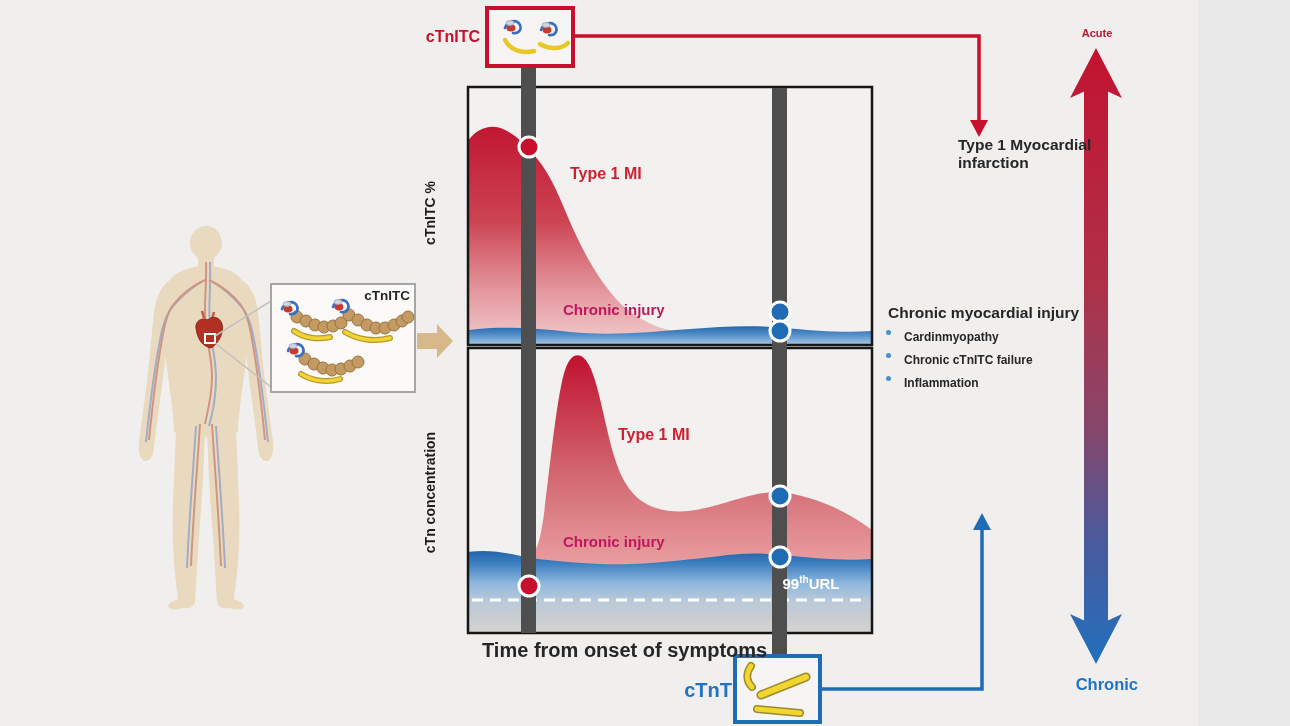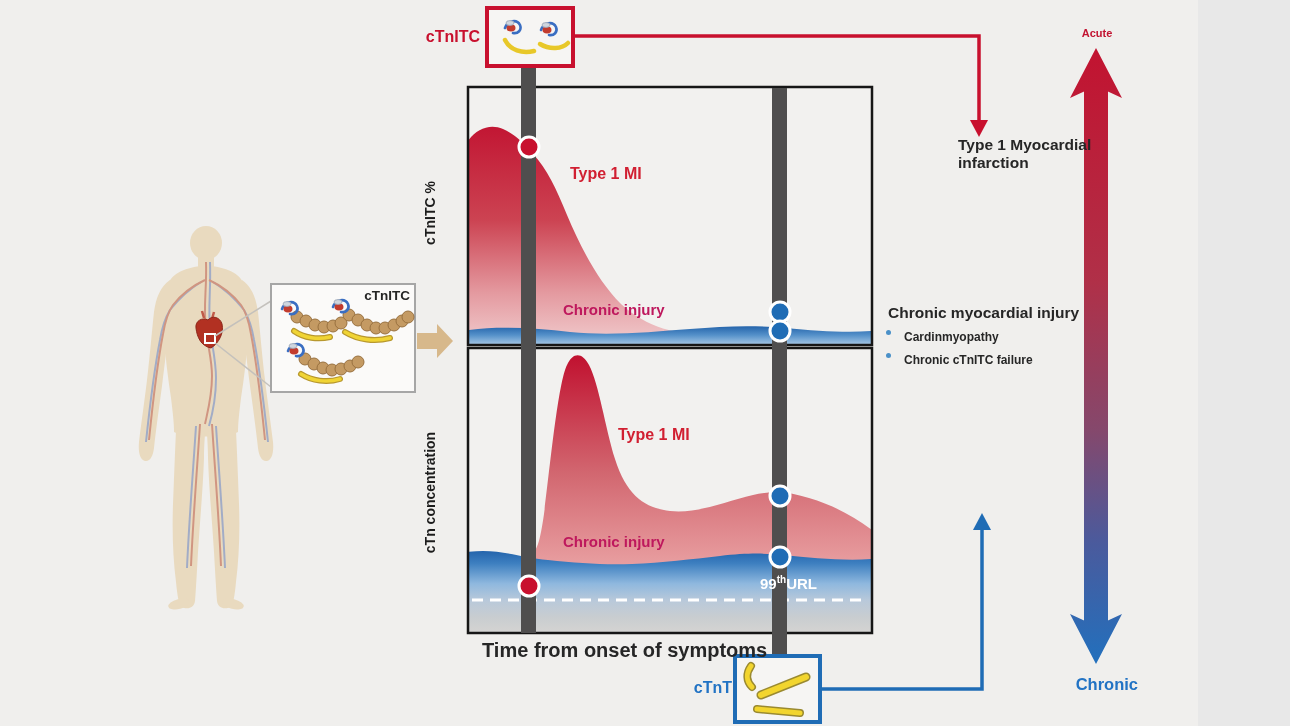--- a/index.html
+++ b/index.html
@@ -257,6 +257,10 @@
     <span class="dot"></span>
     <span>Chronic cTnITC failure</span>
   </div>
+  <div class="bullet-item">
+    <span class="dot"></span>
+    <span>Inflammation</span>
+  </div>
 </div>
 
 <div class="lbl blue-label" style="left:684px;top:679px;width:48px;text-align:right;font-size:16px;">cTnT</div>

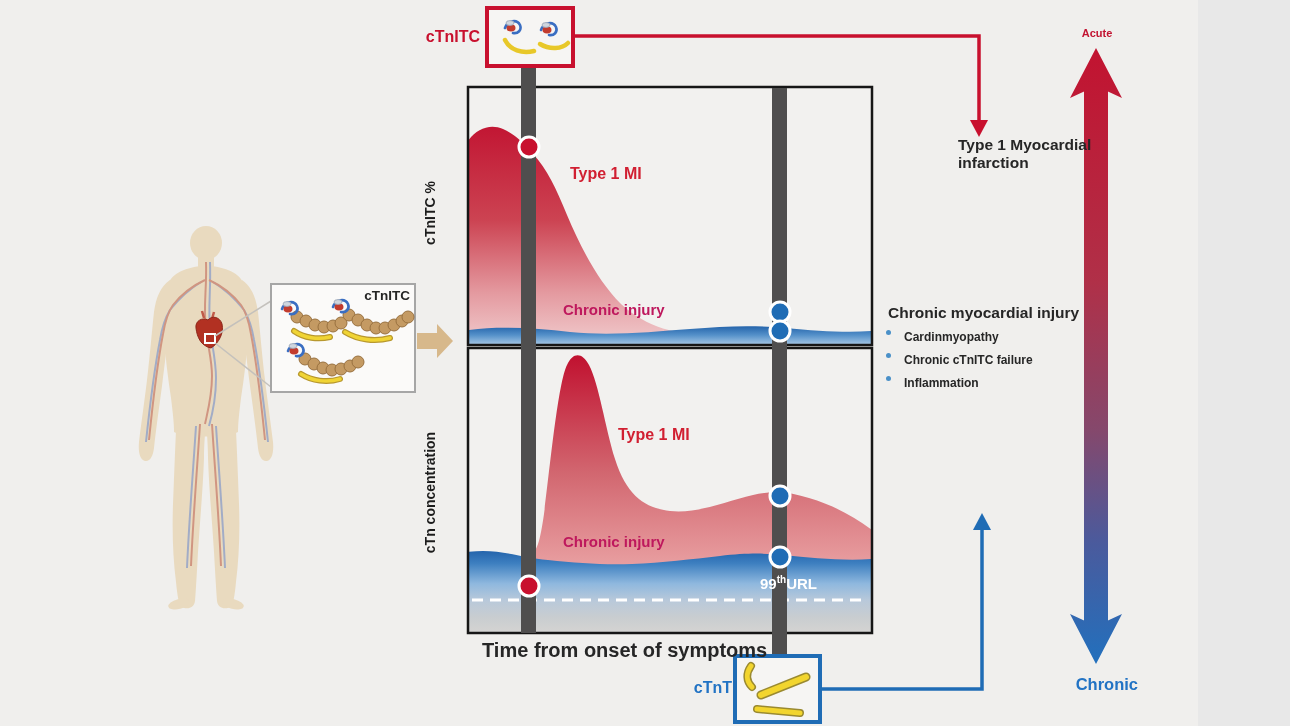--- a/index.html
+++ b/index.html
@@ -234,7 +234,7 @@
 <div class="lbl" style="left:618px;top:426px;font-size:16px;color:#d11f31;">Type 1 MI</div>
 <div class="lbl sky" style="left:563px;top:533px;font-size:15px;">Chronic injury</div>
 
-<div class="lbl white" style="left:760px;top:574px;width:102px;text-align:left;font-size:15px;"><span>99</span><sup class="th">th</sup><span>URL</span></div>
+<div class="lbl white" style="left:760px;top:574px;width:102px;text-align:center;font-size:15px;"><span>99</span><sup class="th">th</sup><span>URL</span></div>
 
 <div class="lbl ink" style="left:482px;top:639px;font-size:20px;">Time from onset of symptoms</div>
 

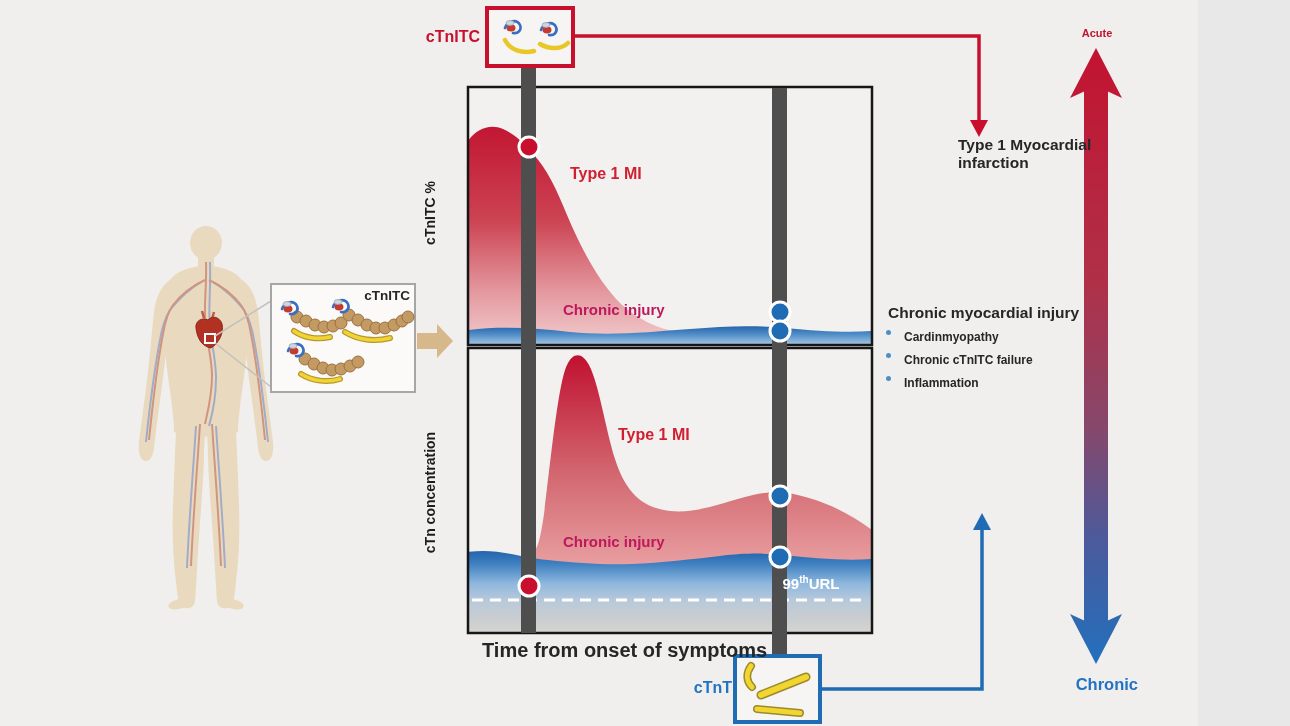--- a/index.html
+++ b/index.html
@@ -263,7 +263,7 @@
   </div>
 </div>
 
-<div class="lbl blue-label" style="left:684px;top:679px;width:48px;text-align:right;font-size:16px;">cTnT</div>
+<div class="lbl blue-label" style="left:684px;top:679px;width:48px;text-align:right;font-size:20px;">cTnT</div>
 
 </div>
 

